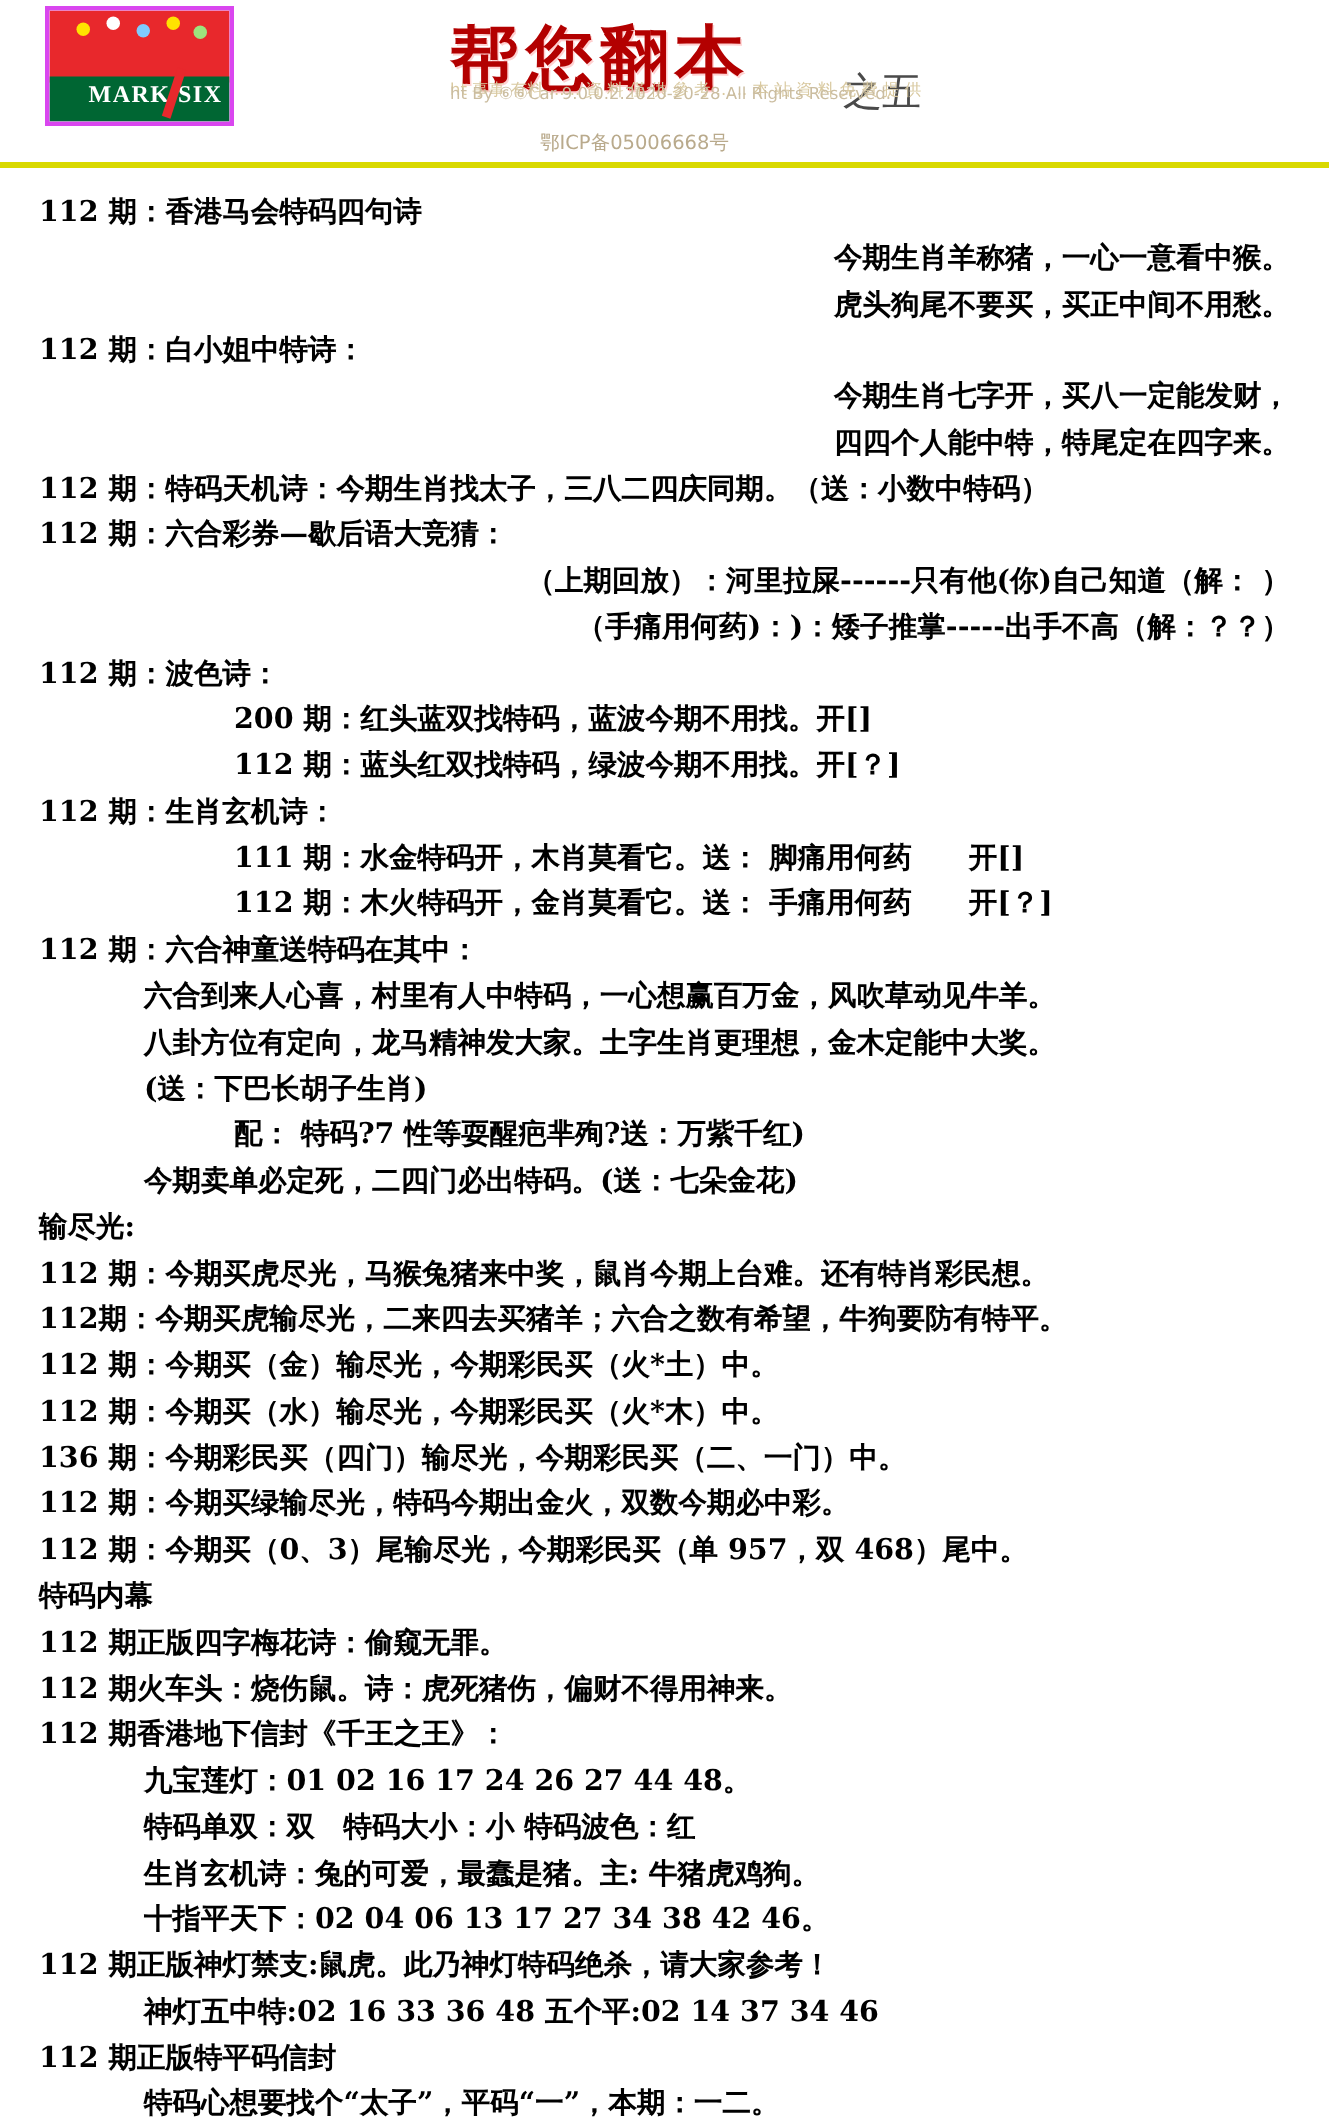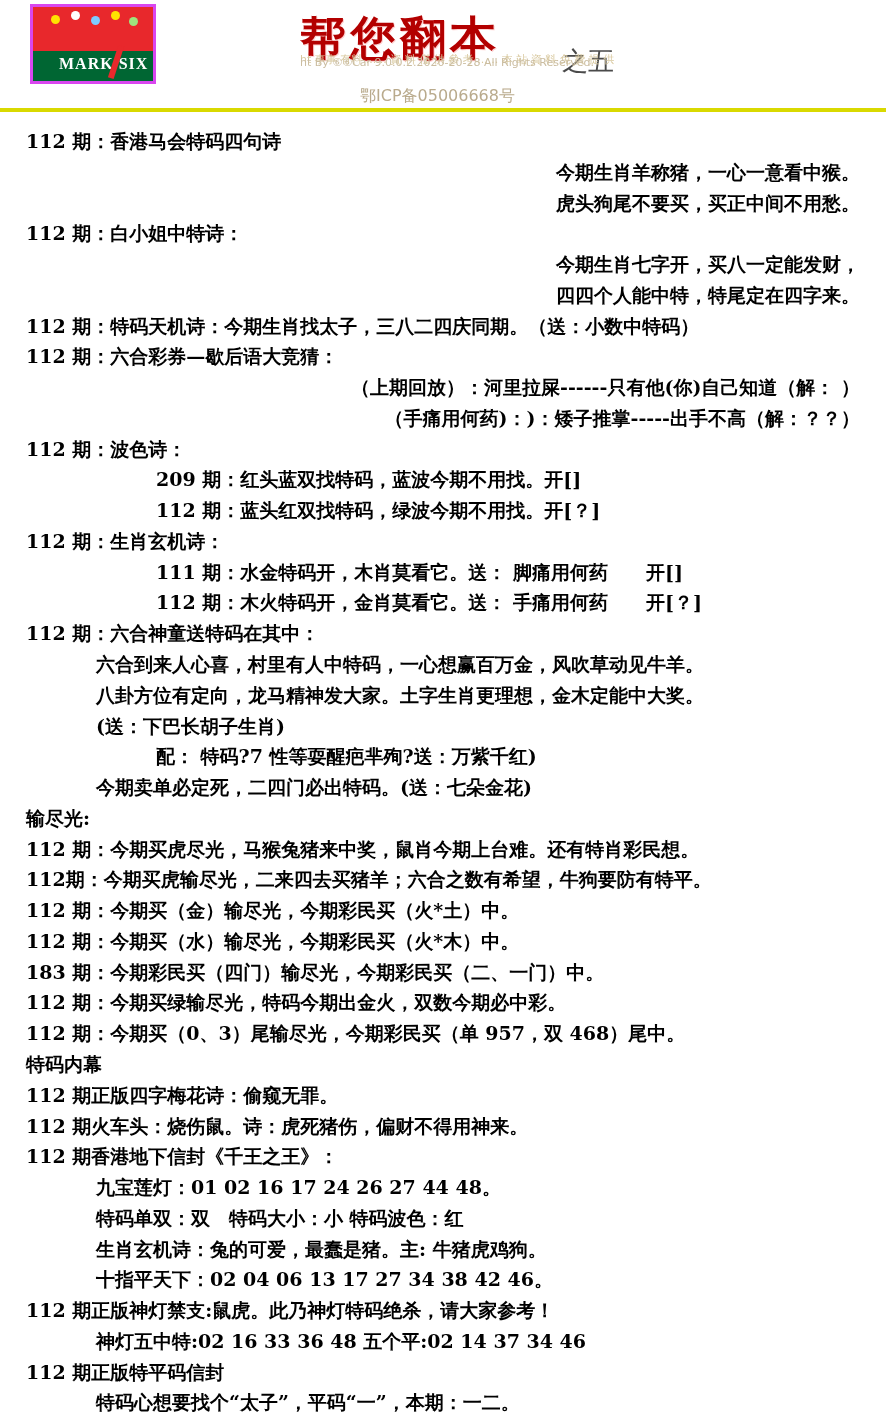--- a/index.html
+++ b/index.html
@@ -79,7 +79,7 @@
   }
   .faded-line3 {
     position:absolute; left:360px; top:86px;
-    font-size:16px; color:#b9aa8c; white-space:nowrap;
+    font-size:13px; color:#b9aa8c; white-space:nowrap;
   }
 
   

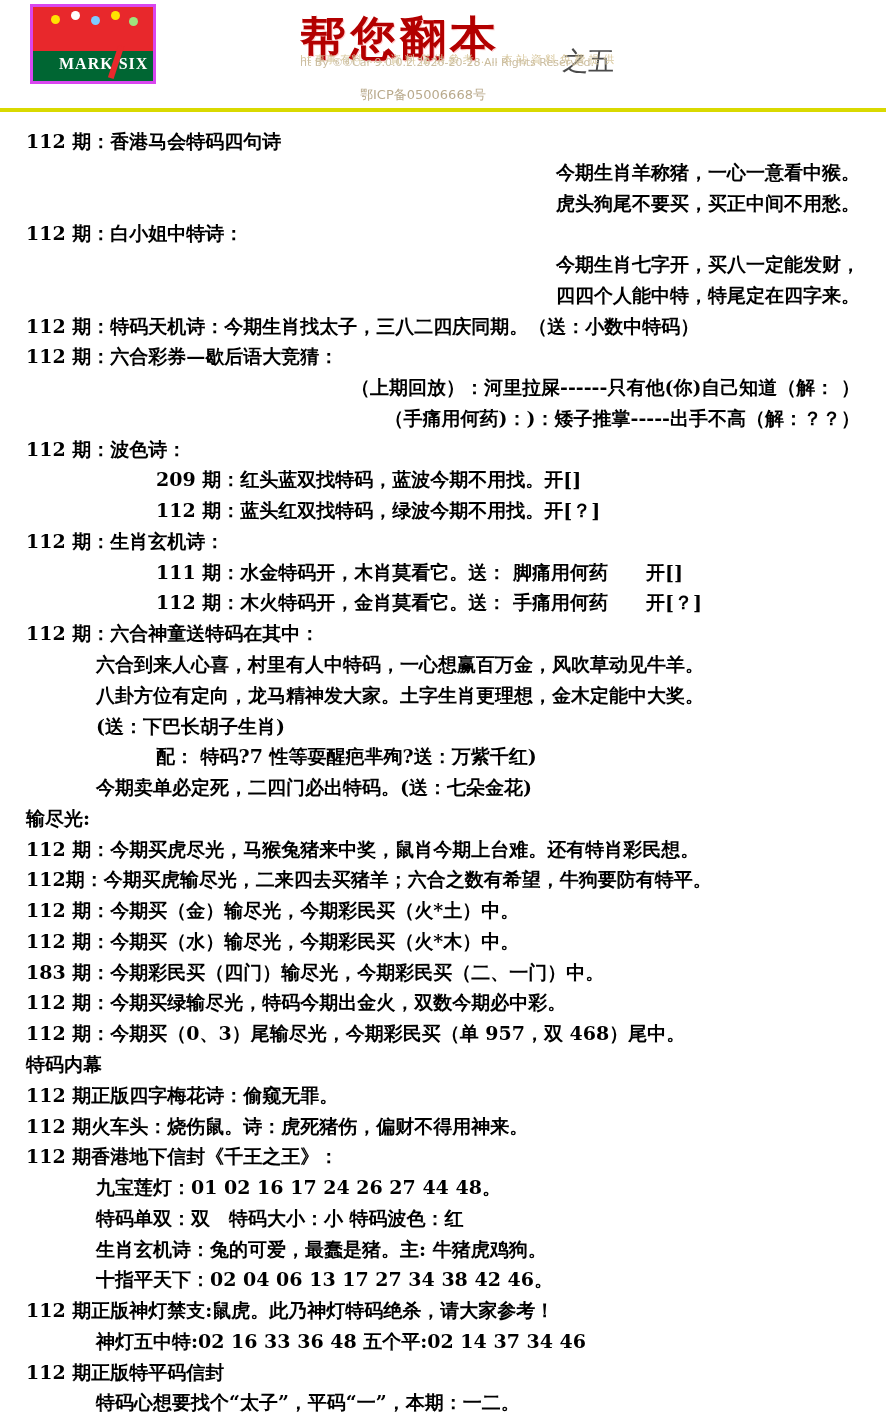--- a/index.html
+++ b/index.html
@@ -136,7 +136,7 @@
     <div class="row ind4">（上期回放）：河里拉屎------只有他(你)自己知道（解： ）</div>
     <div class="row ind4">（手痛用何药)：)：矮子推掌-----出手不高（解：？？）</div>
     <div class="row ind1">112 期：波色诗：</div>
-    <div class="row ind3">209 期：红头蓝双找特码，蓝波今期不用找。开[]</div>
+    <div class="row ind3">200 期：红头蓝双找特码，蓝波今期不用找。开[]</div>
     <div class="row ind3">112 期：蓝头红双找特码，绿波今期不用找。开[？]</div>
     <div class="row ind1">112 期：生肖玄机诗：</div>
     <div class="row ind3">111 期：水金特码开，木肖莫看它。送： 脚痛用何药　　开[]</div>

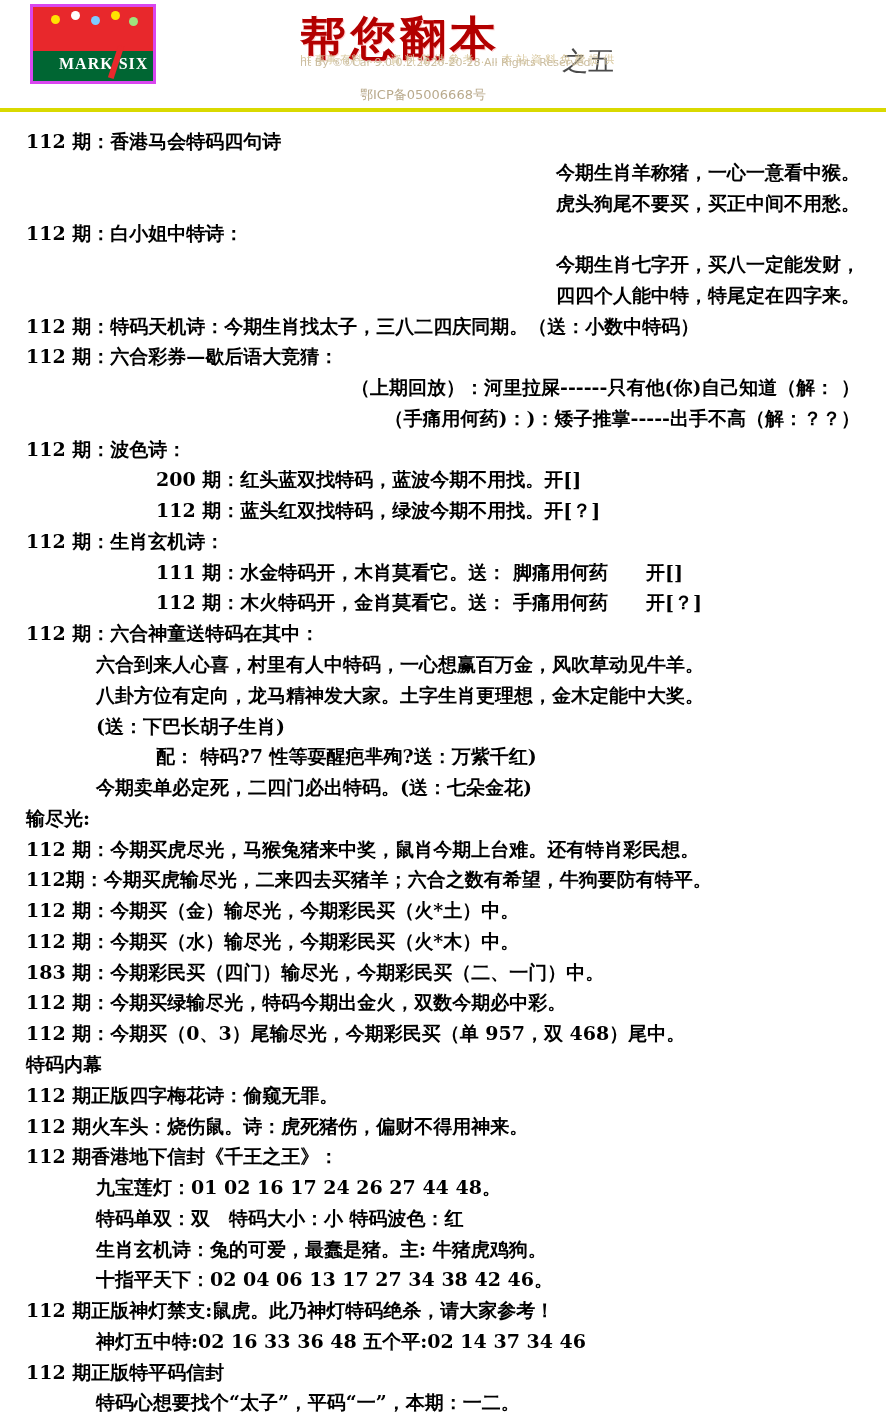--- a/index.html
+++ b/index.html
@@ -152,7 +152,7 @@
     <div class="row ind1">112期：今期买虎输尽光，二来四去买猪羊；六合之数有希望，牛狗要防有特平。</div>
     <div class="row ind1">112 期：今期买（金）输尽光，今期彩民买（火*土）中。</div>
     <div class="row ind1">112 期：今期买（水）输尽光，今期彩民买（火*木）中。</div>
-    <div class="row ind1">183 期：今期彩民买（四门）输尽光，今期彩民买（二、一门）中。</div>
+    <div class="row ind1">136 期：今期彩民买（四门）输尽光，今期彩民买（二、一门）中。</div>
     <div class="row ind1">112 期：今期买绿输尽光，特码今期出金火，双数今期必中彩。</div>
     <div class="row ind1">112 期：今期买（0、3）尾输尽光，今期彩民买（单 957，双 468）尾中。</div>
     <div class="row ind1">特码内幕</div>

